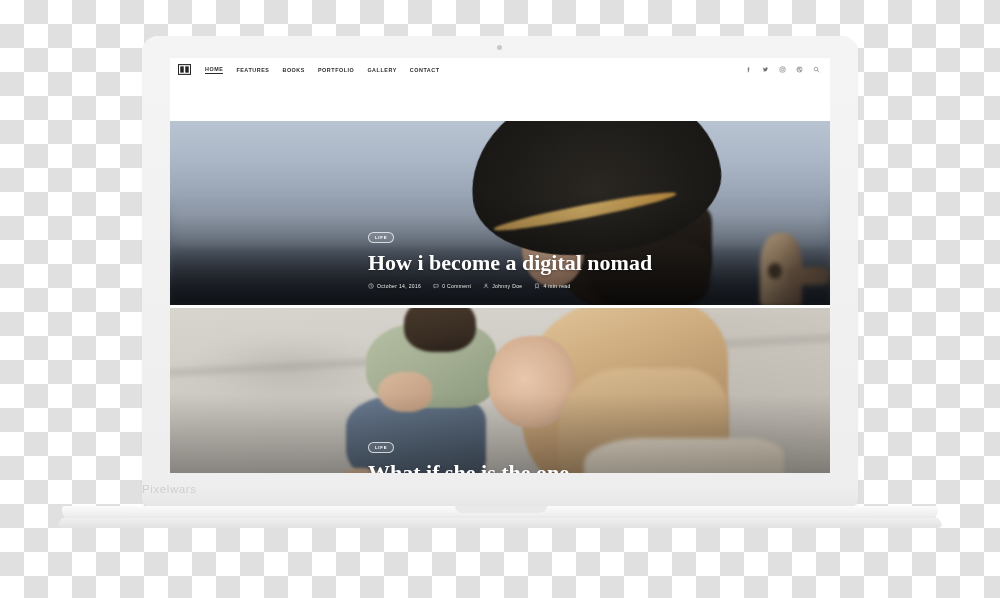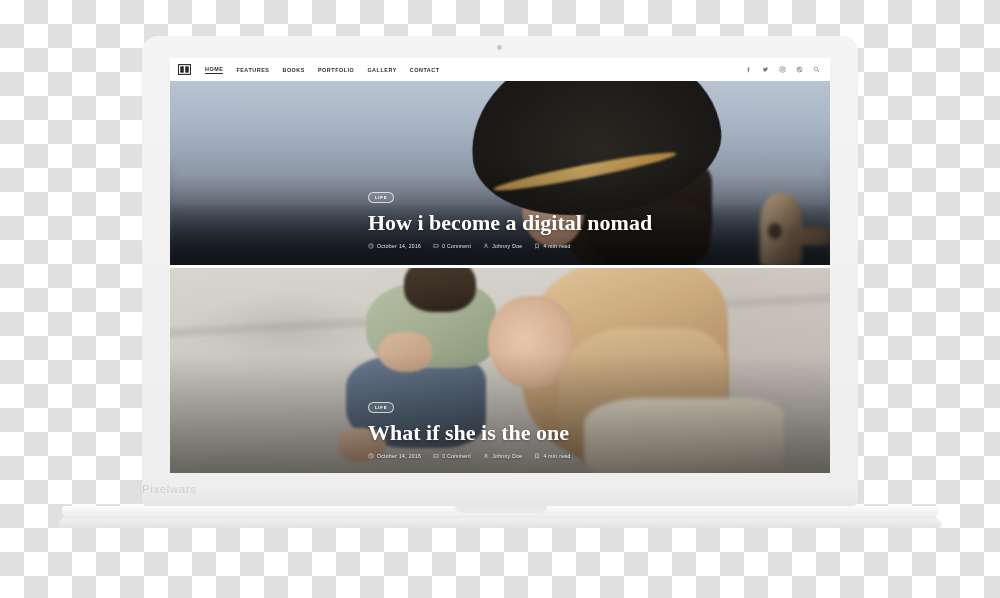--- a/index.html
+++ b/index.html
@@ -166,7 +166,7 @@
     width: 100%;
     overflow: hidden;
   }
-  .hero-a { height: 184px; }
+  .hero-a { height: 184px; margin-top: 40px; }
   .hero-gap { height: 3px; background: #ffffff; }
   .hero-b { height: 205px; }
 

